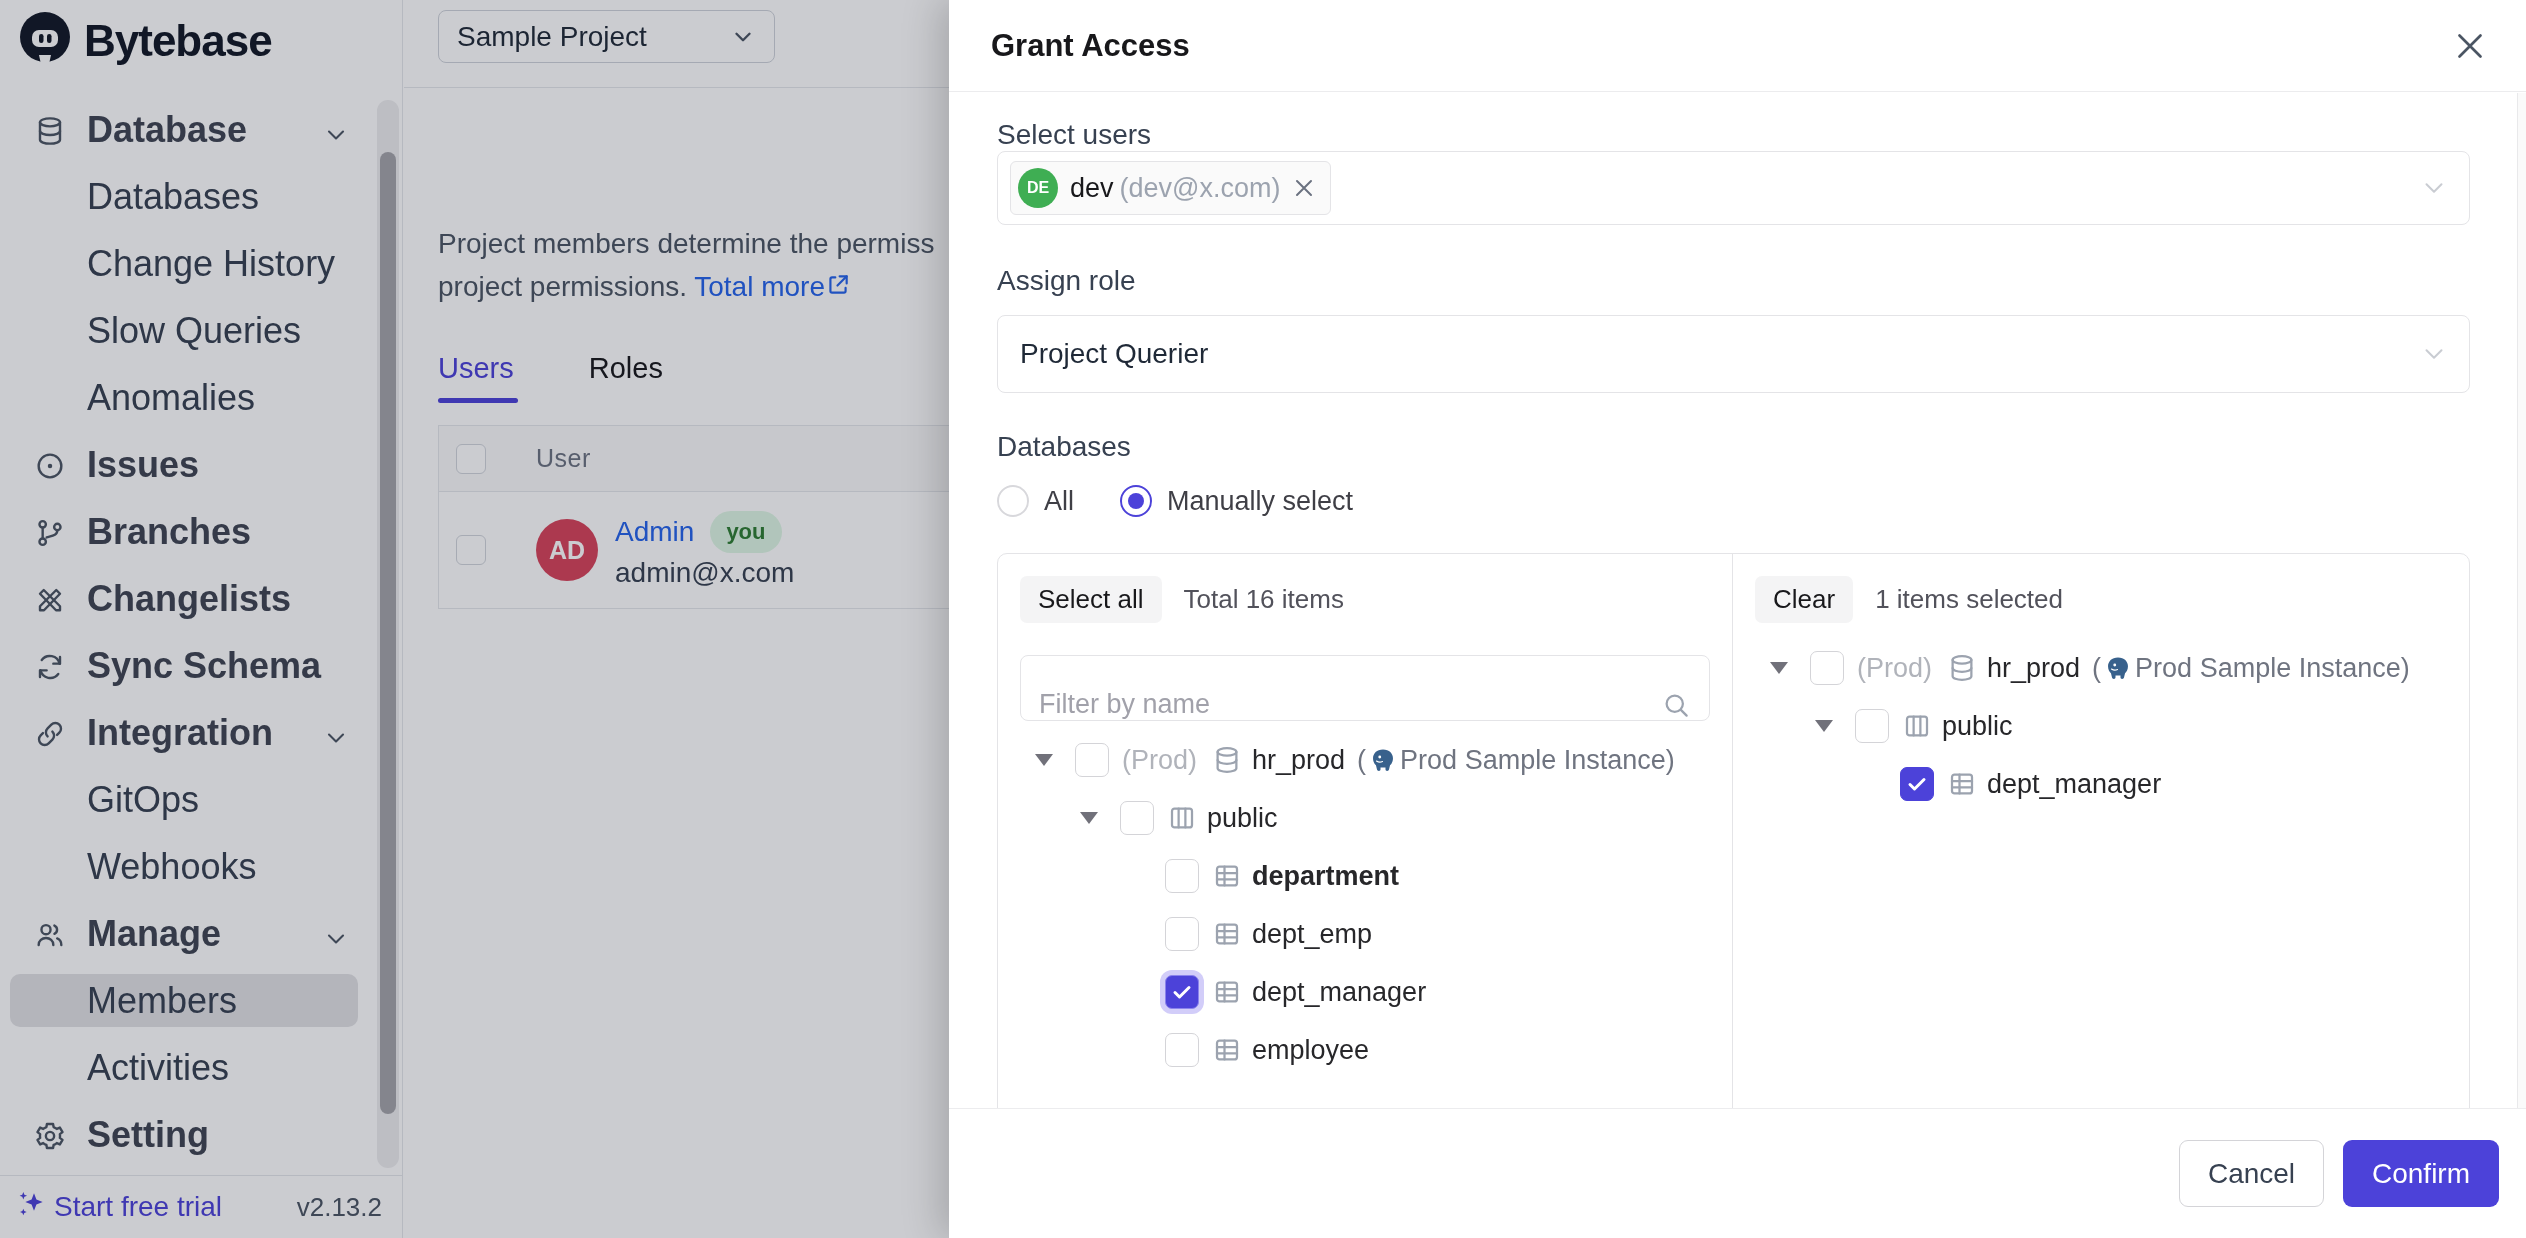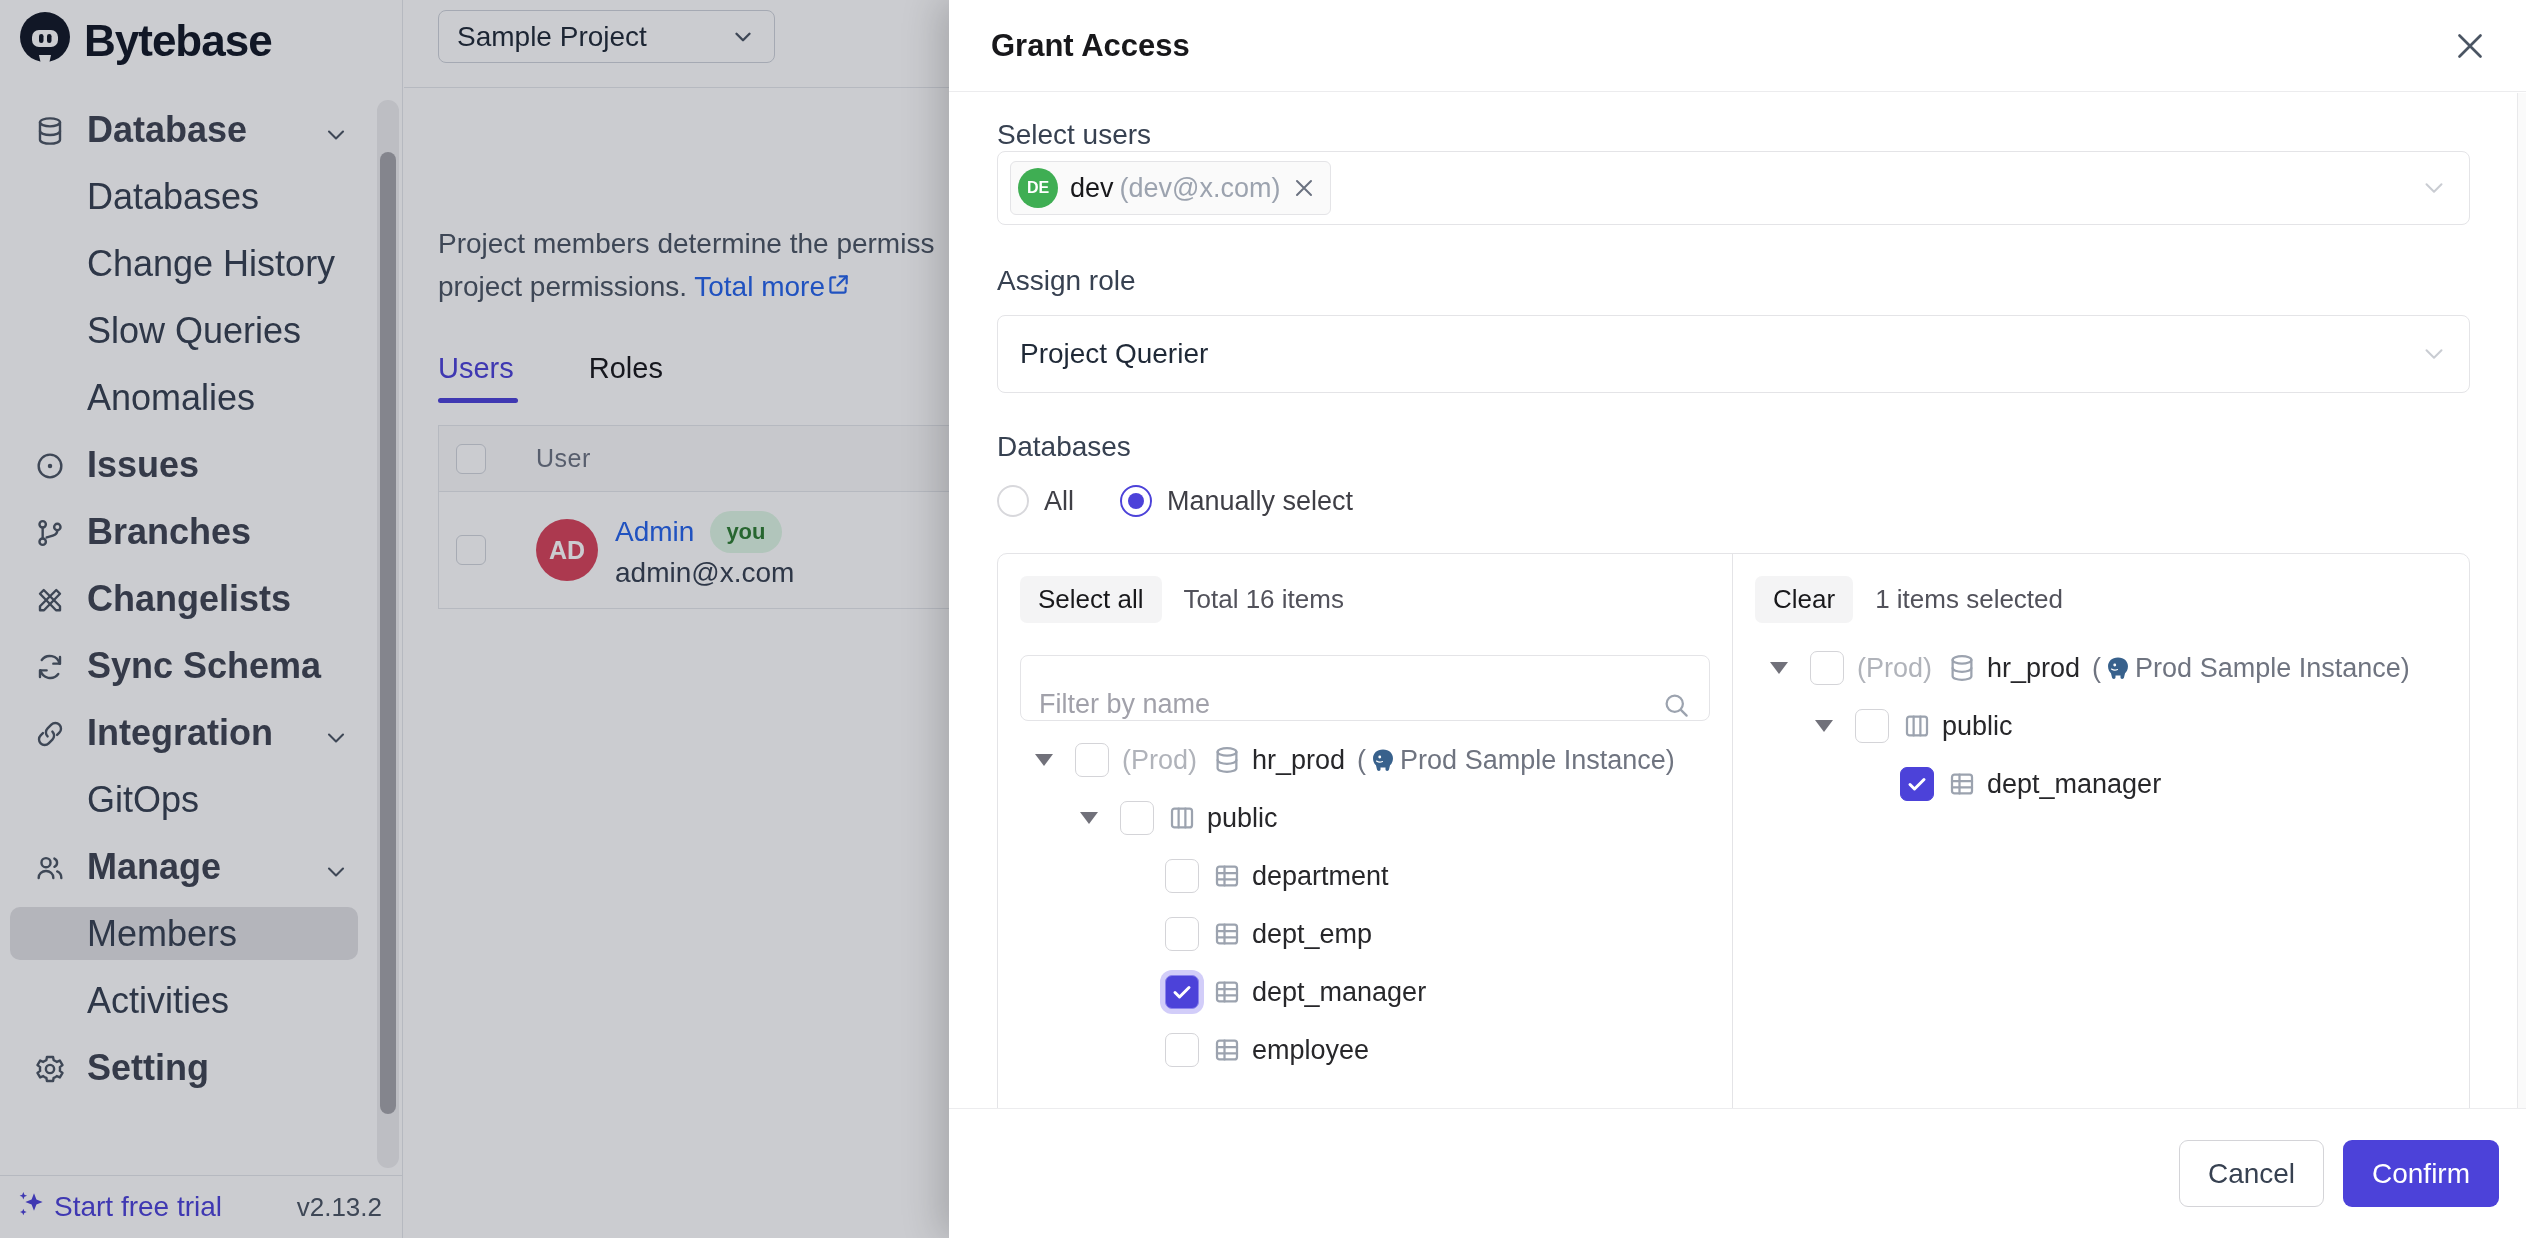--- a/index.html
+++ b/index.html
@@ -190,6 +190,9 @@
         <div class="side-item sub">
           <span class="lbl">GitOps</span>
         </div>
+        <div class="side-item sub">
+          <span class="lbl">Webhooks</span>
+        </div>
         <div class="side-item">
           <span class="ic"><svg viewBox="0 0 24 24" fill="none" stroke="currentColor" stroke-width="1.8" stroke-linecap="round" stroke-linejoin="round">
               <circle cx="9" cy="8" r="3.4"></circle>

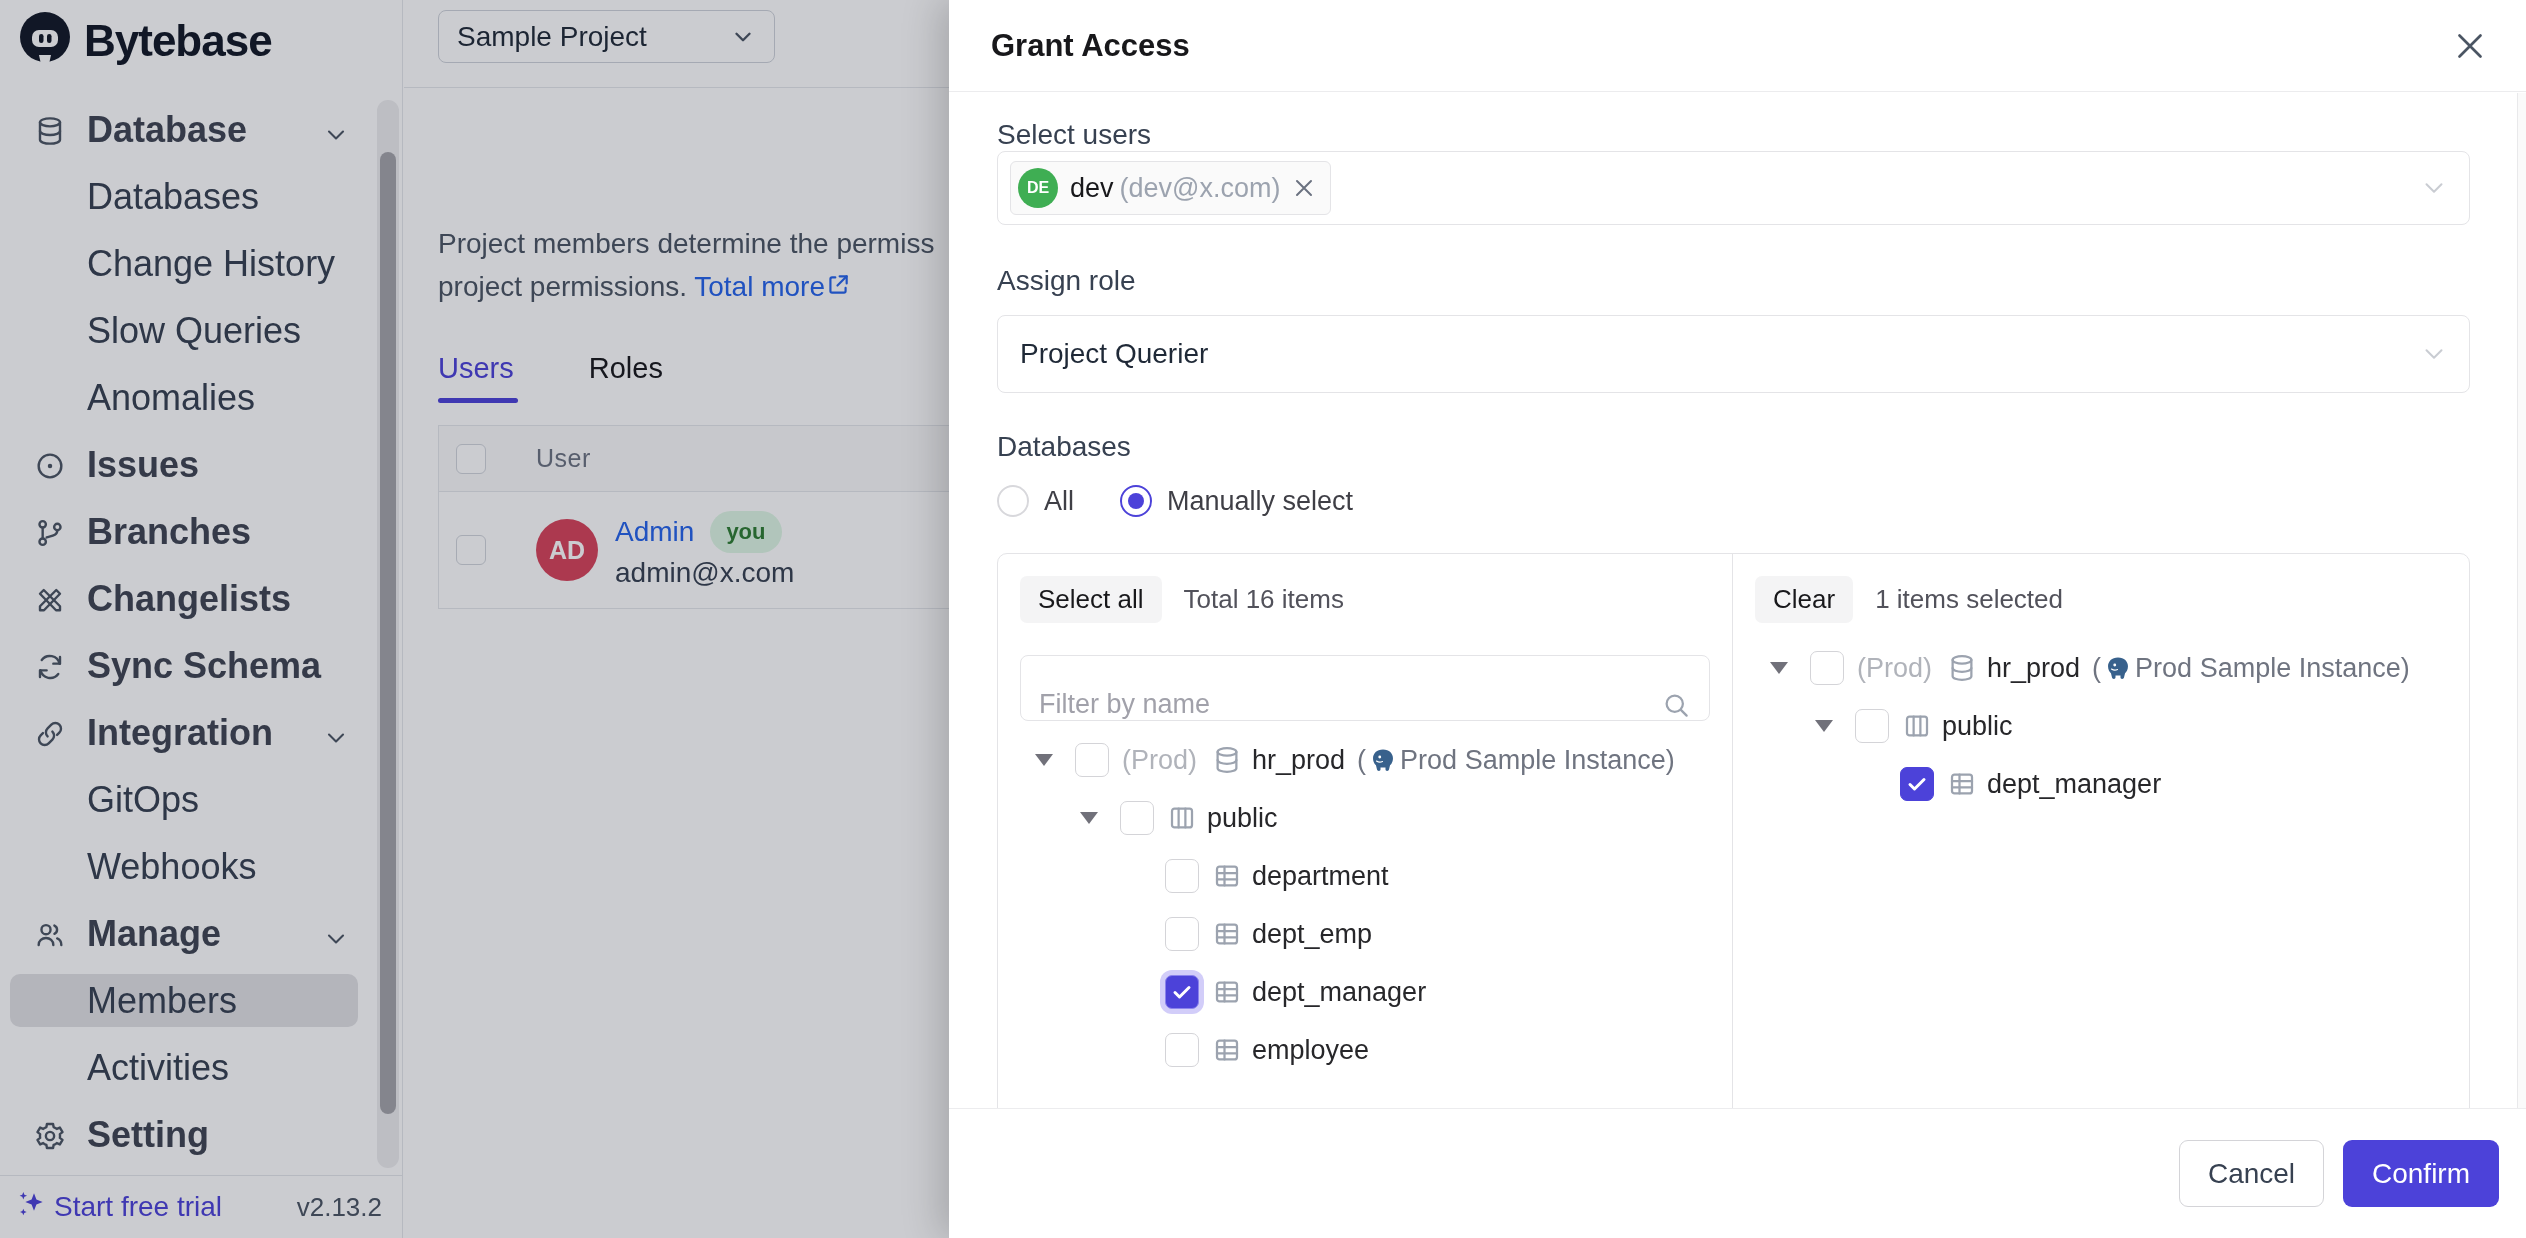--- a/index.html
+++ b/index.html
@@ -364,7 +364,7 @@
                   </svg></span>
                 <span class="tname">public</span>
               </div>
-              <div class="trow2" style="padding-left: 105px;">
+              <div class="trow2" style="padding-left: 105px; font-weight: bold;">
                 <span class="exp"></span>
                 <span class="tcb"></span>
                 <span class="tico"><svg viewBox="0 0 24 24" fill="none" stroke="currentColor" stroke-width="1.8" stroke-linecap="round" stroke-linejoin="round">

